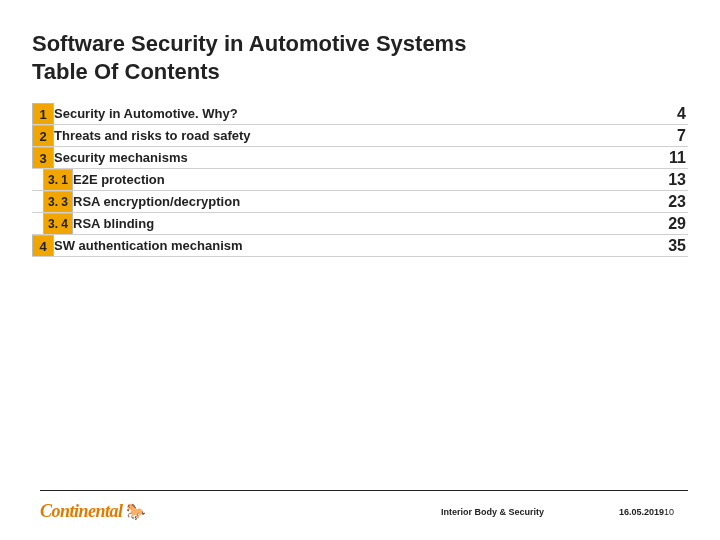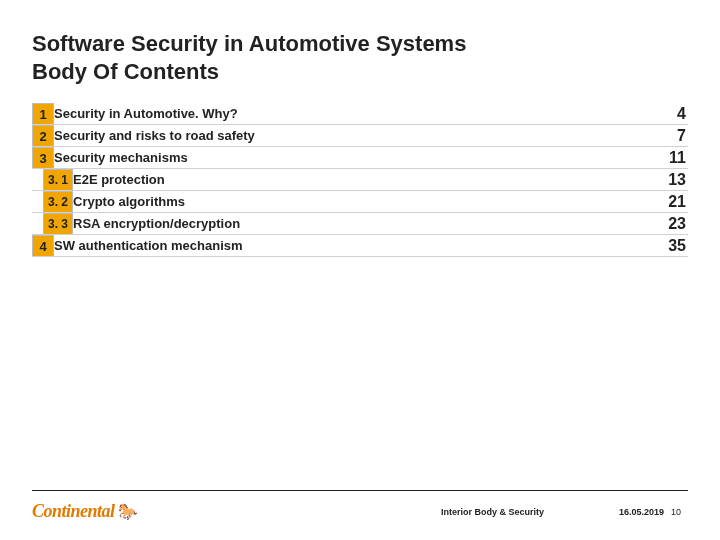--- a/index.html
+++ b/index.html
@@ -31,7 +31,7 @@
 
   <div class="title-block">
     <div class="title">Software Security in Automotive Systems</div>
-    <div class="title">Body Of Contents</div>
+    <div class="title">Table Of Contents</div>
   </div>
 
   <div class="toc">

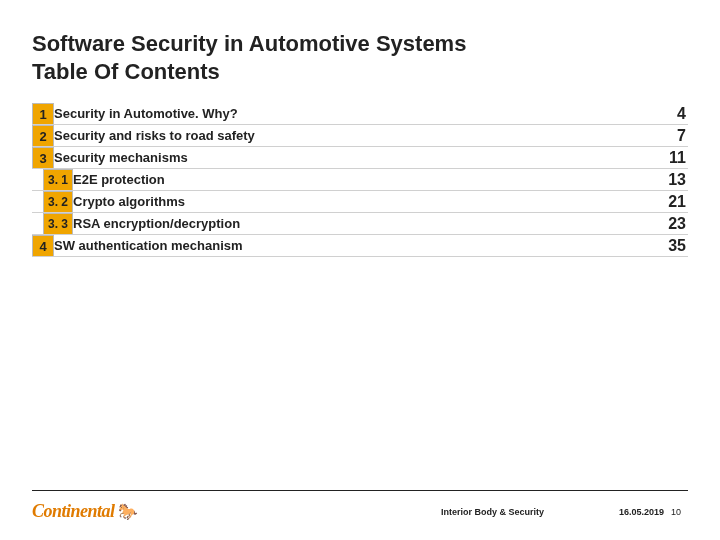--- a/index.html
+++ b/index.html
@@ -44,7 +44,7 @@
 
     <div class="row">
       <div class="numcell top">2</div>
-      <div class="label">Security and risks to road safety</div>
+      <div class="label">Threats and risks to road safety</div>
       <div class="page">7</div>
     </div>
 

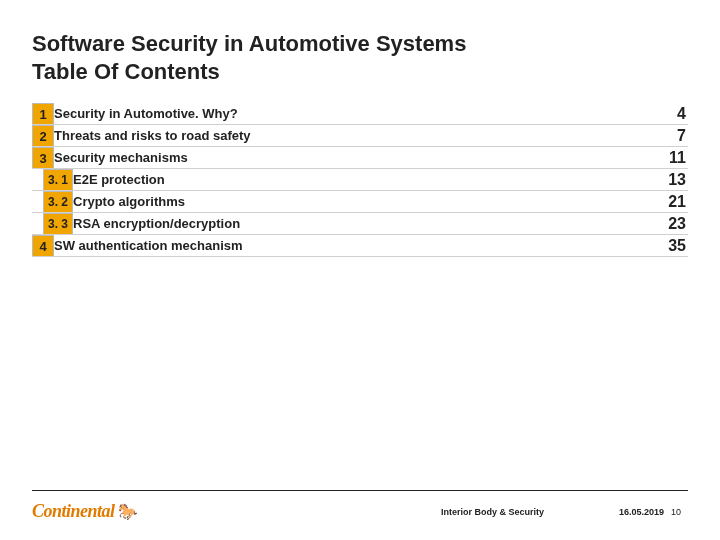--- a/index.html
+++ b/index.html
@@ -61,12 +61,6 @@
       <div class="page">13</div>
     </div>
 
-    <div class="row">
-      <div class="gap-before-sub"></div>
-      <div class="numcell sub">3. 2</div>
-      <div class="label">Crypto algorithms</div>
-      <div class="page">21</div>
-    </div>
 
     <div class="row">
       <div class="gap-before-sub"></div>

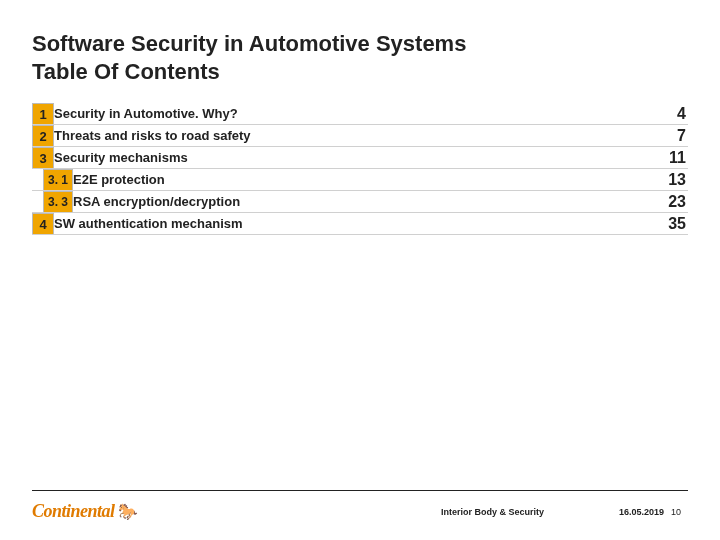--- a/index.html
+++ b/index.html
@@ -69,6 +69,12 @@
       <div class="page">23</div>
     </div>
 
+    <div class="row">
+      <div class="gap-before-sub"></div>
+      <div class="numcell sub">3. 4</div>
+      <div class="label">RSA blinding</div>
+      <div class="page">29</div>
+    </div>
 
     <div class="row">
       <div class="numcell top">4</div>

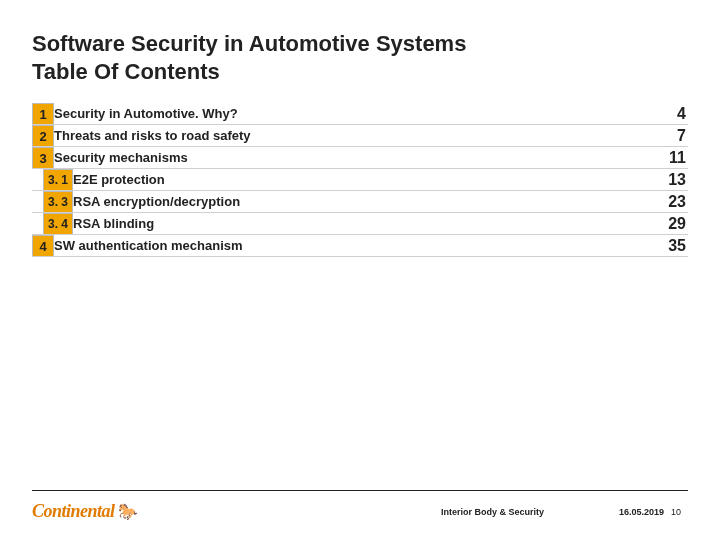--- a/index.html
+++ b/index.html
@@ -15,7 +15,7 @@
   .numcell.sub { width: 30px; font-size: 12px; text-align: right; }
   .label { flex: 1; font-size: 13px; font-weight: bold; padding-left: 0; display: flex; align-items: center; }
   .page { width: 42px; font-size: 16px; font-weight: bold; display: flex; align-items: center; justify-content: flex-end; padding-right: 2px; }
-  .footer { position: absolute; left: 32px; right: 32px; bottom: 18px; }
+  .footer { position: absolute; left: 40px; right: 32px; bottom: 18px; }
   .rule { height: 1px; background: #222; margin-bottom: 10px; }
   .footrow { display: flex; align-items: center; font-size: 9px; color: #222; }
   .logo { display: flex; align-items: center; font-family: Georgia, 'Times New Roman', serif; font-weight: bold; font-style: italic; font-size: 18px; color: #e07b00; letter-spacing: -0.5px; }

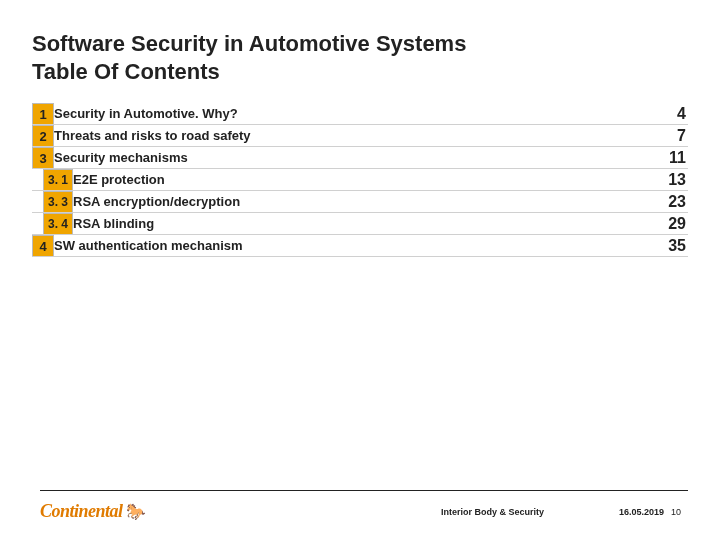--- a/index.html
+++ b/index.html
@@ -22,7 +22,7 @@
   .horse { margin-left: 4px; font-style: normal; font-size: 16px; color: #e07b00; }
   .foot-center { flex: 1; text-align: right; font-weight: bold; font-size: 9px; }
   .foot-date { width: 120px; text-align: right; font-weight: bold; font-size: 9px; }
-  .foot-page { width: 24px; text-align: center; font-size: 9px; }
+  .foot-page { width: 24px; text-align: left; font-size: 9px; }
 </style>
 </head>
 <body>

